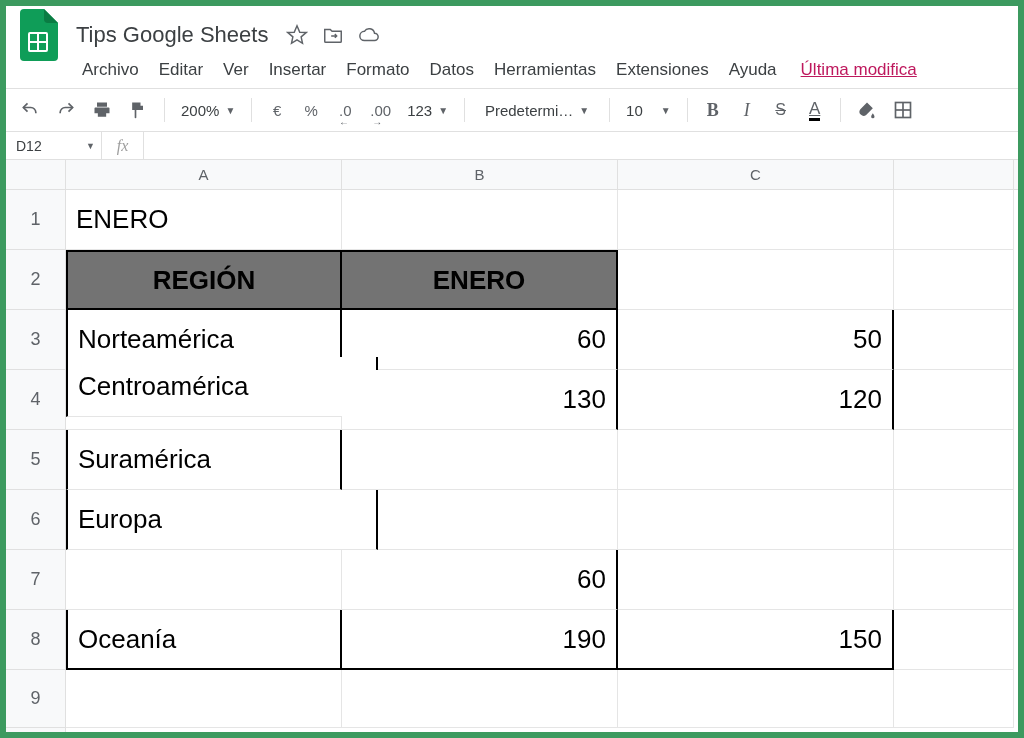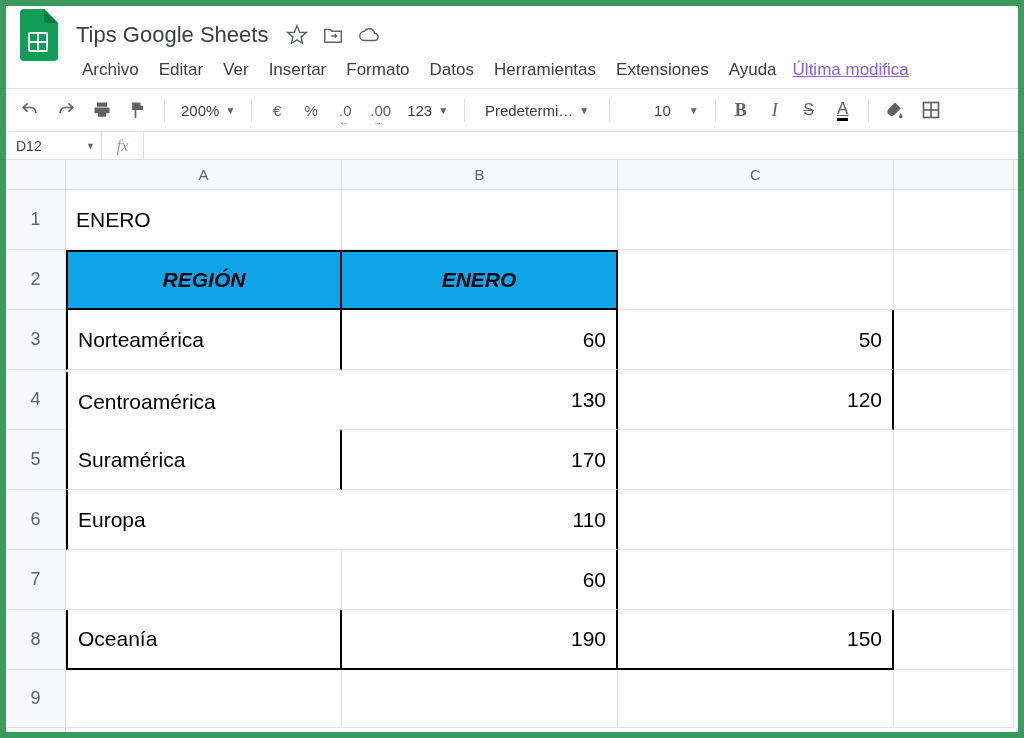--- a/index.html
+++ b/index.html
@@ -46,7 +46,7 @@
     height:32px;
   }
   .menubar .menu-item { padding: 4px 8px; border-radius:4px; cursor:pointer; }
-  .menubar .last-mod { color:#8b5cf6; text-decoration: underline; margin-left:4px; }
+  .menubar .last-mod { color:#be185d; text-decoration: underline; margin-left:12px; }
   
   .toolbar {
     display:flex;

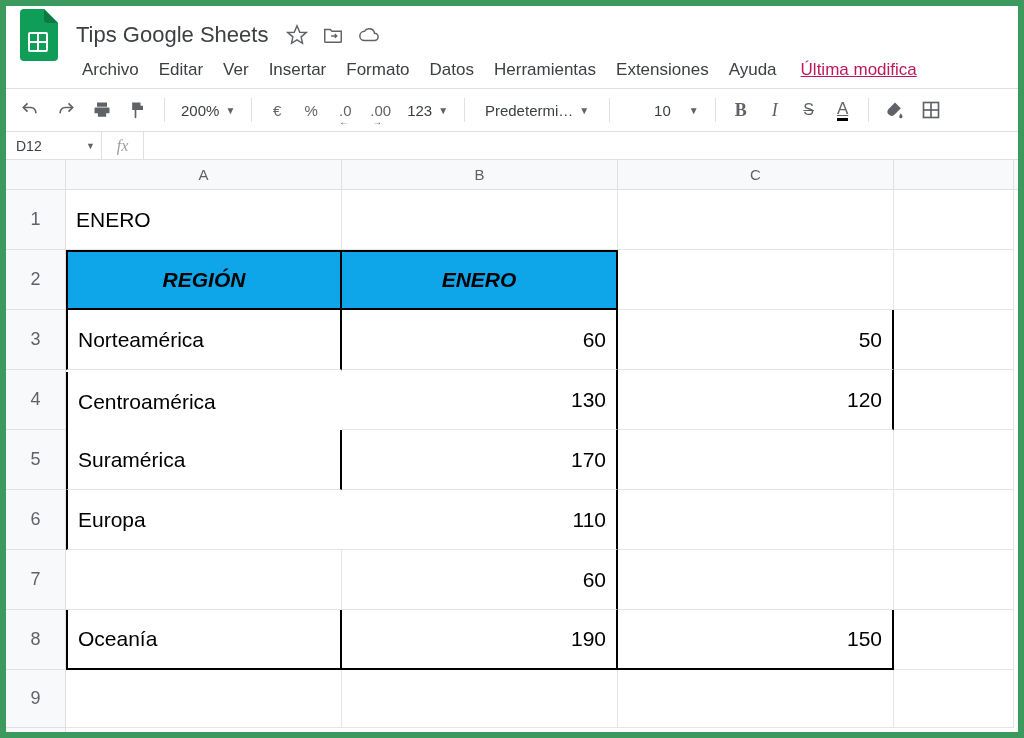--- a/index.html
+++ b/index.html
@@ -254,7 +254,7 @@
       <span class="caret">▼</span>
     </span>
   <div class="sep"></div>
-  <span class="tb-btn dd" style="min-width:50px;margin-left:28px;">
+  <span class="tb-btn dd" style="min-width:50px;">
       <span>10</span>
       <span class="caret" style="margin-left:14px;">▼</span>
     </span>

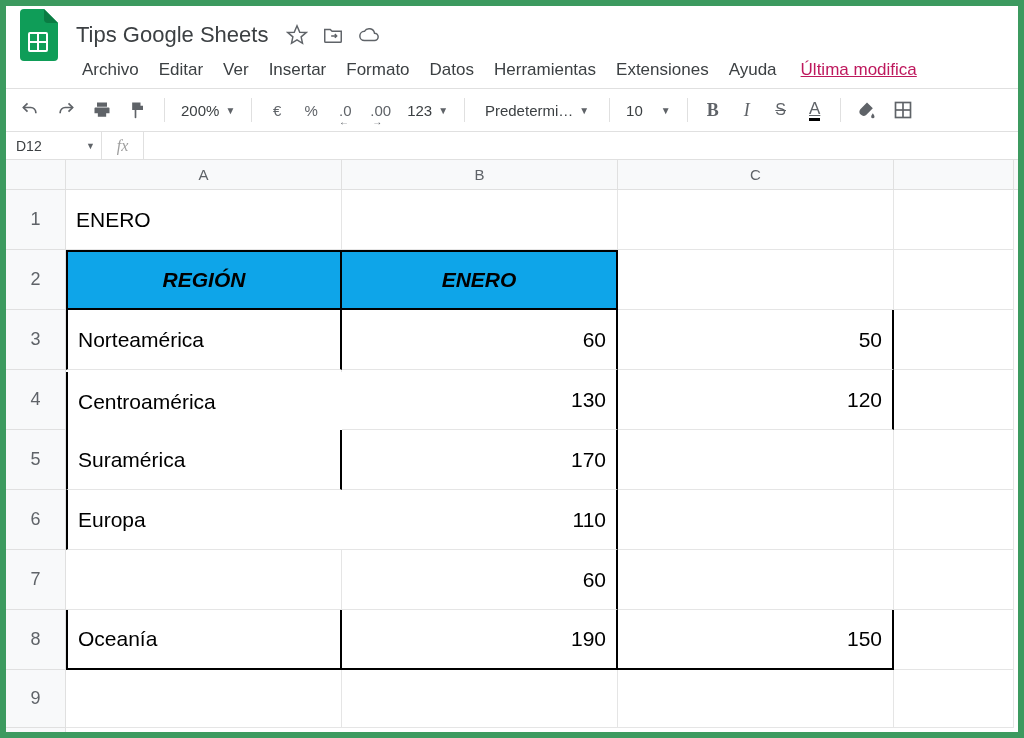--- a/index.html
+++ b/index.html
@@ -141,7 +141,7 @@
     position:absolute;
     border-right:1px solid #e5e5e5;
     border-bottom:1px solid #e5e5e5;
-    font-size:21px;
+    font-size:26px;
     color:#000;
     display:flex; align-items:center;
     padding:0 10px;

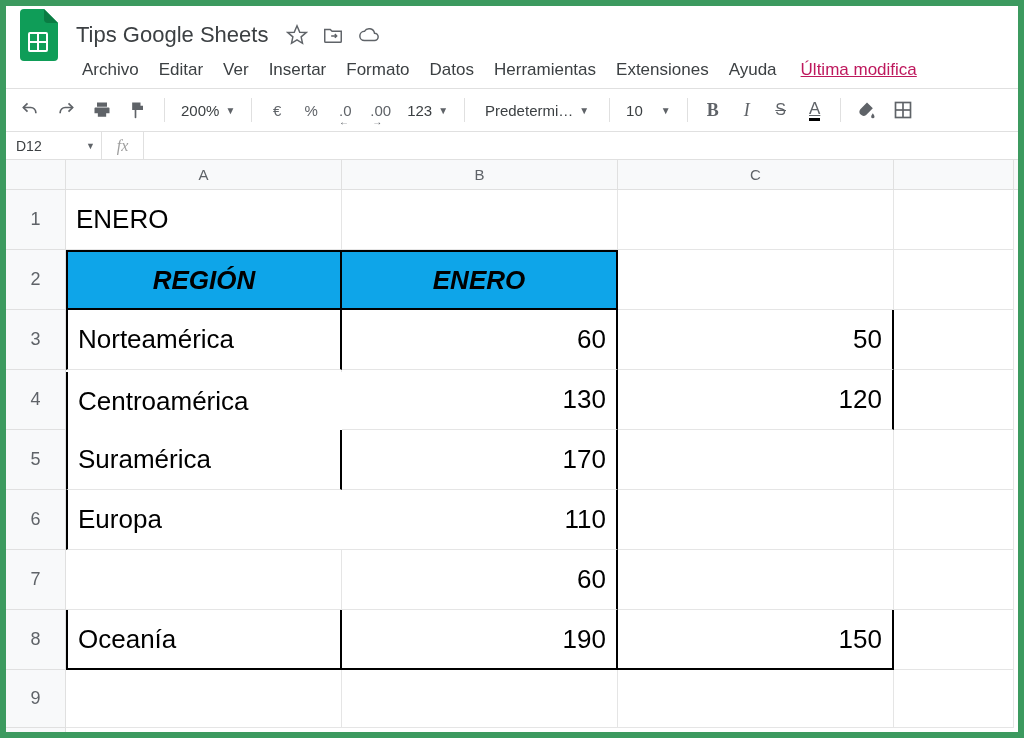--- a/index.html
+++ b/index.html
@@ -149,10 +149,9 @@
   }
   .cell.num { justify-content:flex-end; }
   .cell.hdr {
-    background:#0ea5e9;
+    background:#737373;
     font-weight:bold;
     justify-content:center;
-    font-style:italic;
   }
   .cell.b-top { border-top:2px solid #000; }
   .cell.b-bottom { border-bottom:2px solid #000; }

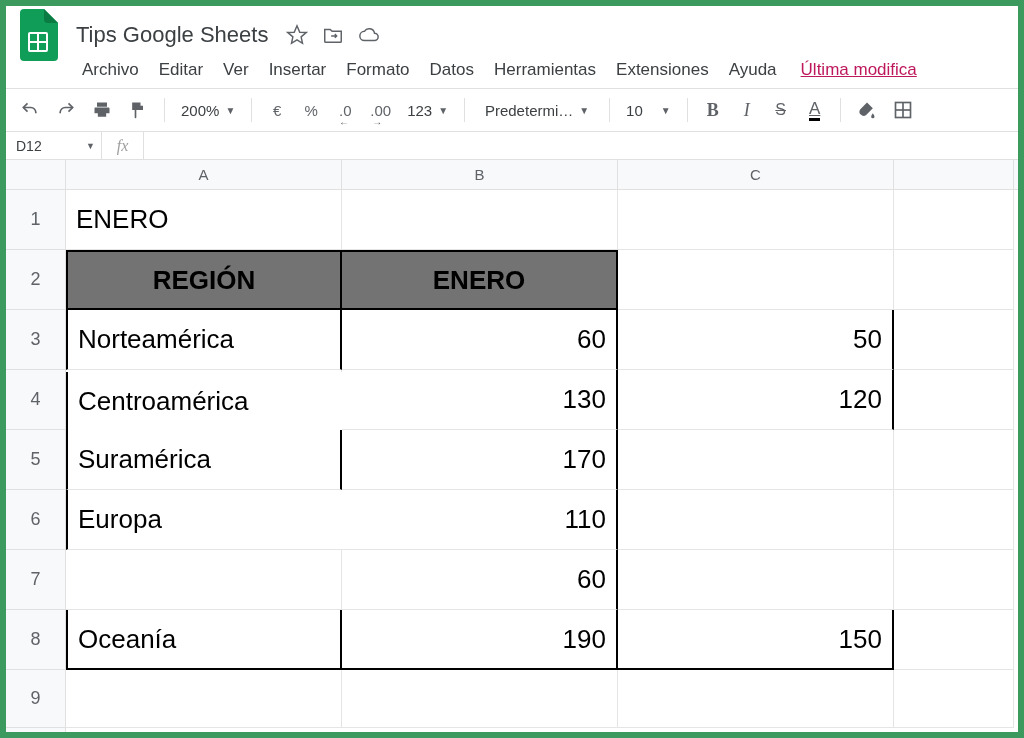--- a/index.html
+++ b/index.html
@@ -350,7 +350,7 @@
       <div class="cell b-left inner-v" style="left: 0px; top: 120px; width: 276px; height: 60px;">Norteamérica</div>
       <div class="cell num inner-v" style="left: 276px; top: 120px; width: 276px; height: 60px;">60</div>
       <div class="cell num b-right" style="left: 552px; top: 120px; width: 276px; height: 60px;">50</div>
-      <div class="cell b-left inner-v" style="left: 0px; top: 182px; width: 312px; height: 60px;">Centroamérica</div>
+      <div class="cell b-left inner-v" style="left: 0px; top: 167px; width: 312px; height: 60px;">Centroamérica</div>
       <div class="cell num inner-v" style="left: 276px; top: 180px; width: 276px; height: 60px;">130</div>
       <div class="cell num b-right" style="left: 552px; top: 180px; width: 276px; height: 60px;">120</div>
       <div class="cell b-left inner-v" style="left: 0px; top: 240px; width: 276px; height: 60px;">Suramérica</div>

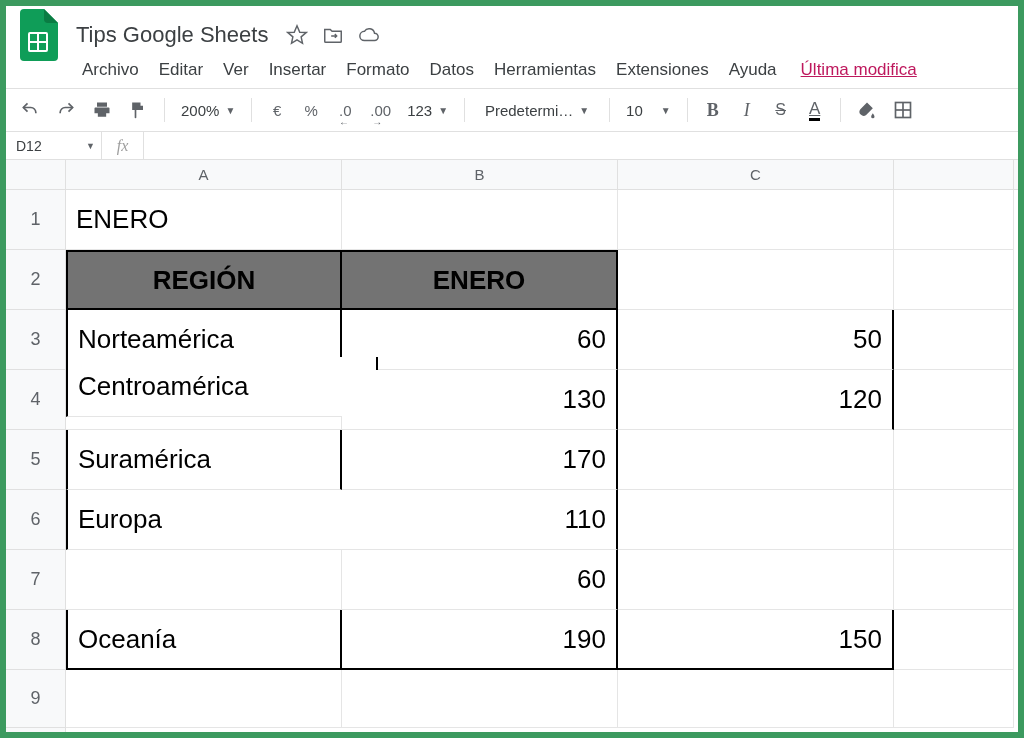--- a/index.html
+++ b/index.html
@@ -354,7 +354,6 @@
       <div class="cell num inner-v" style="left: 276px; top: 180px; width: 276px; height: 60px;">130</div>
       <div class="cell num b-right" style="left: 552px; top: 180px; width: 276px; height: 60px;">120</div>
       <div class="cell b-left inner-v" style="left: 0px; top: 240px; width: 276px; height: 60px;">Suramérica</div>
-      <div class="cell num inner-v" style="left: 276px; top: 240px; width: 276px; height: 60px;">170</div>
       <div class="cell b-left inner-v" style="left: 0px; top: 300px; width: 312px; height: 60px;">Europa</div>
       <div class="cell num inner-v" style="left: 276px; top: 300px; width: 276px; height: 60px;">110</div>
       <div class="cell num inner-v" style="left: 276px; top: 360px; width: 276px; height: 60px;">60</div>

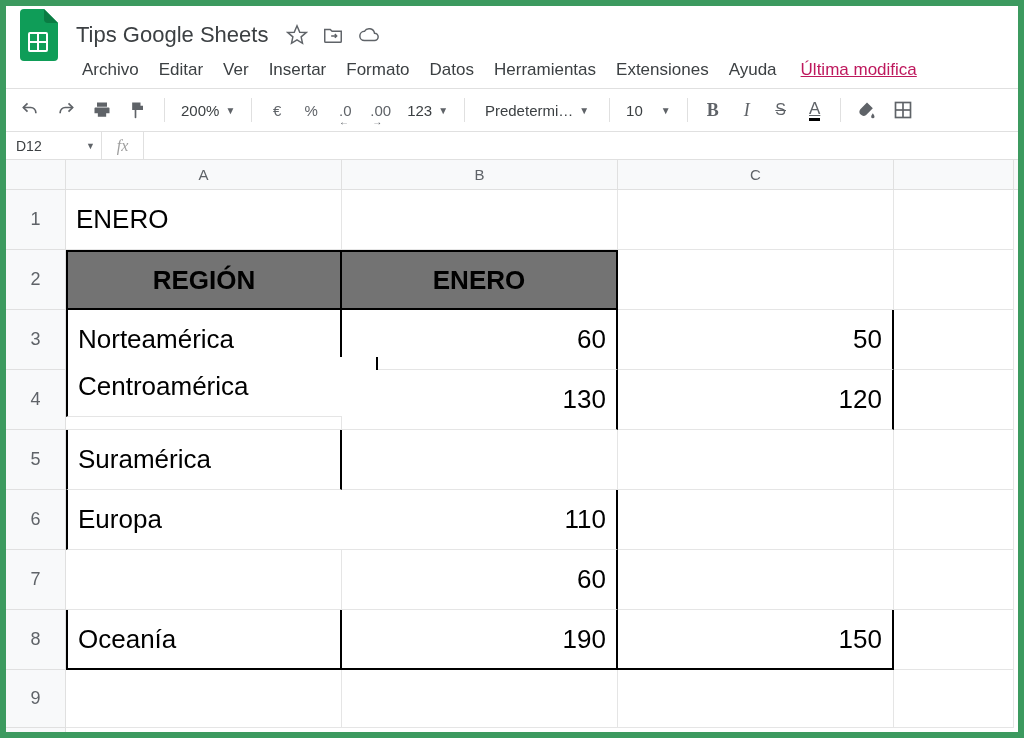--- a/index.html
+++ b/index.html
@@ -355,7 +355,6 @@
       <div class="cell num b-right" style="left: 552px; top: 180px; width: 276px; height: 60px;">120</div>
       <div class="cell b-left inner-v" style="left: 0px; top: 240px; width: 276px; height: 60px;">Suramérica</div>
       <div class="cell b-left inner-v" style="left: 0px; top: 300px; width: 312px; height: 60px;">Europa</div>
-      <div class="cell num inner-v" style="left: 276px; top: 300px; width: 276px; height: 60px;">110</div>
       <div class="cell num inner-v" style="left: 276px; top: 360px; width: 276px; height: 60px;">60</div>
       <div class="cell b-left inner-v b-bottom" style="left: 0px; top: 420px; width: 276px; height: 60px;">Oceanía</div>
       <div class="cell num inner-v b-bottom" style="left: 276px; top: 420px; width: 276px; height: 60px;">190</div>

